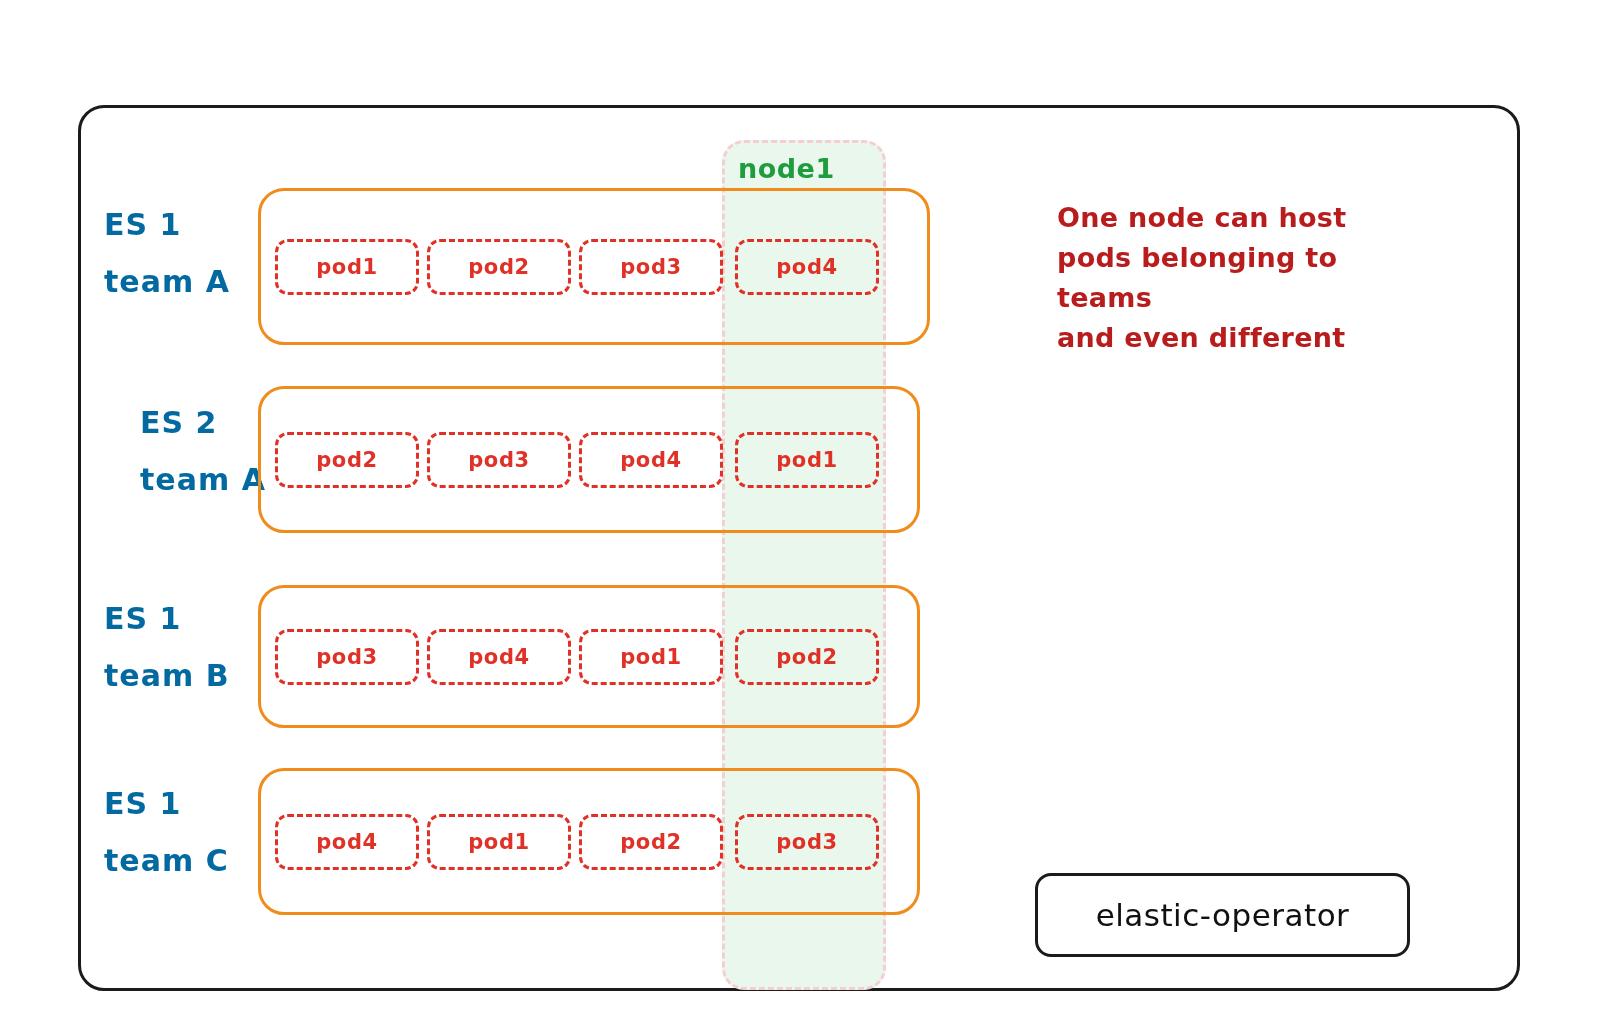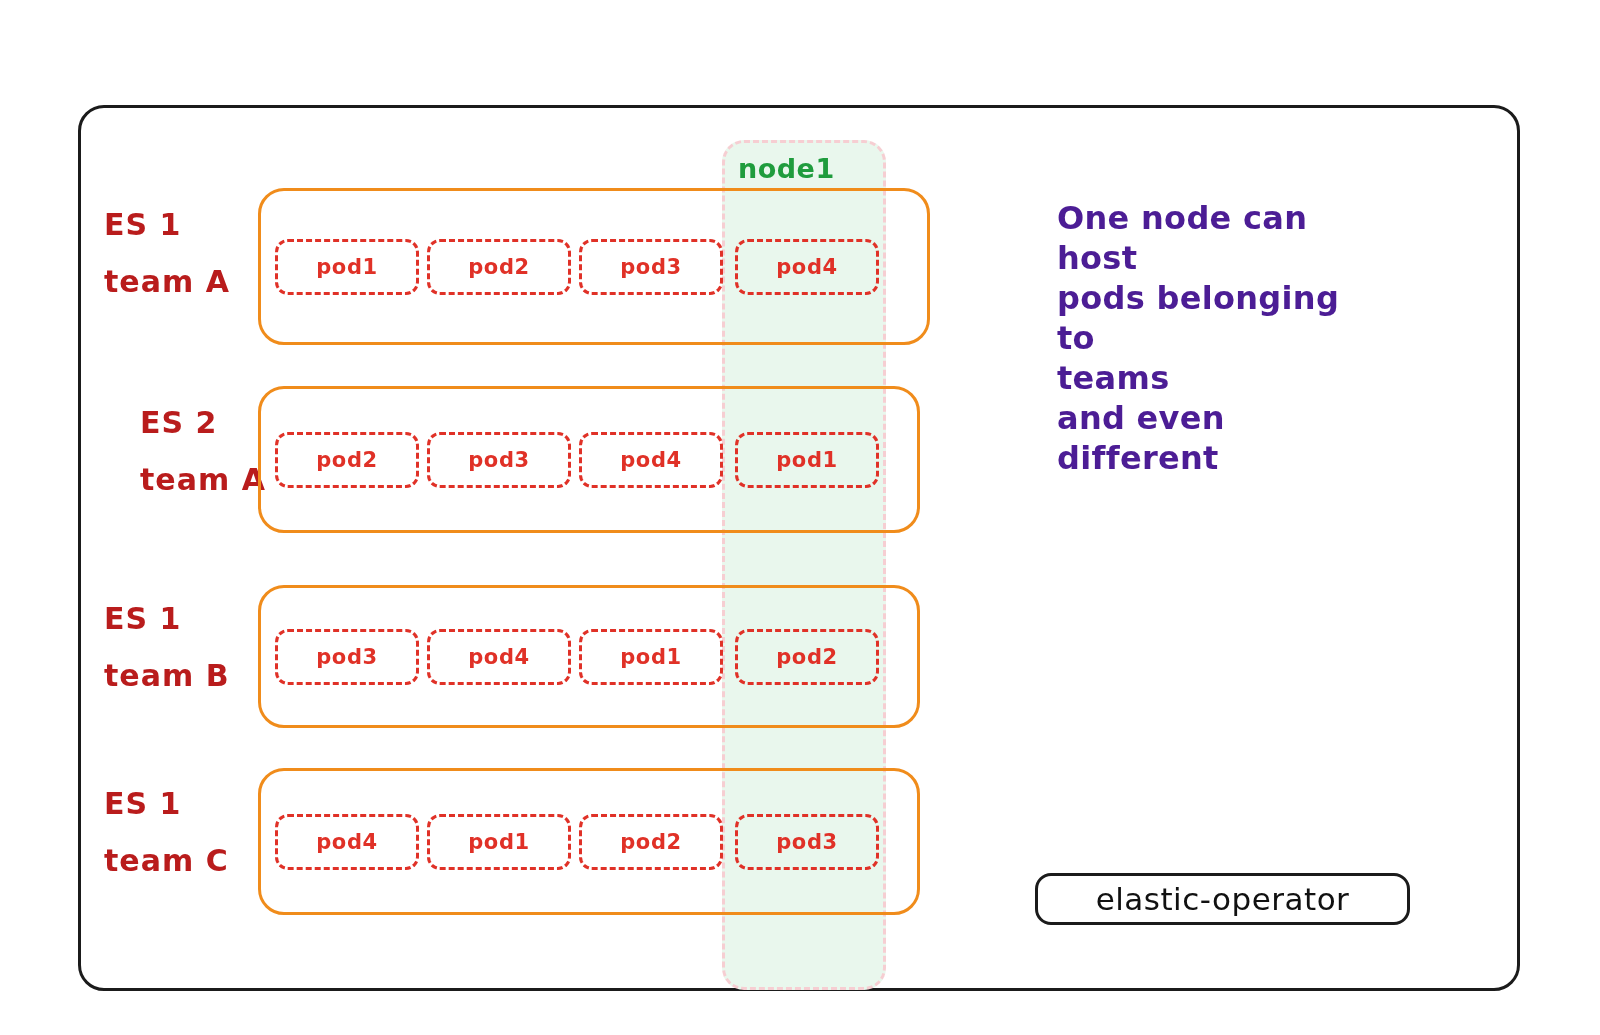--- a/index.html
+++ b/index.html
@@ -78,7 +78,7 @@
     font-family: "DejaVu Sans", sans-serif;
     font-size: 30px;
     font-weight: 600;
-    color: #b91c1c;
+    color: #0369a1;
     letter-spacing: 1px;
     white-space: nowrap;
     line-height: 1.9;

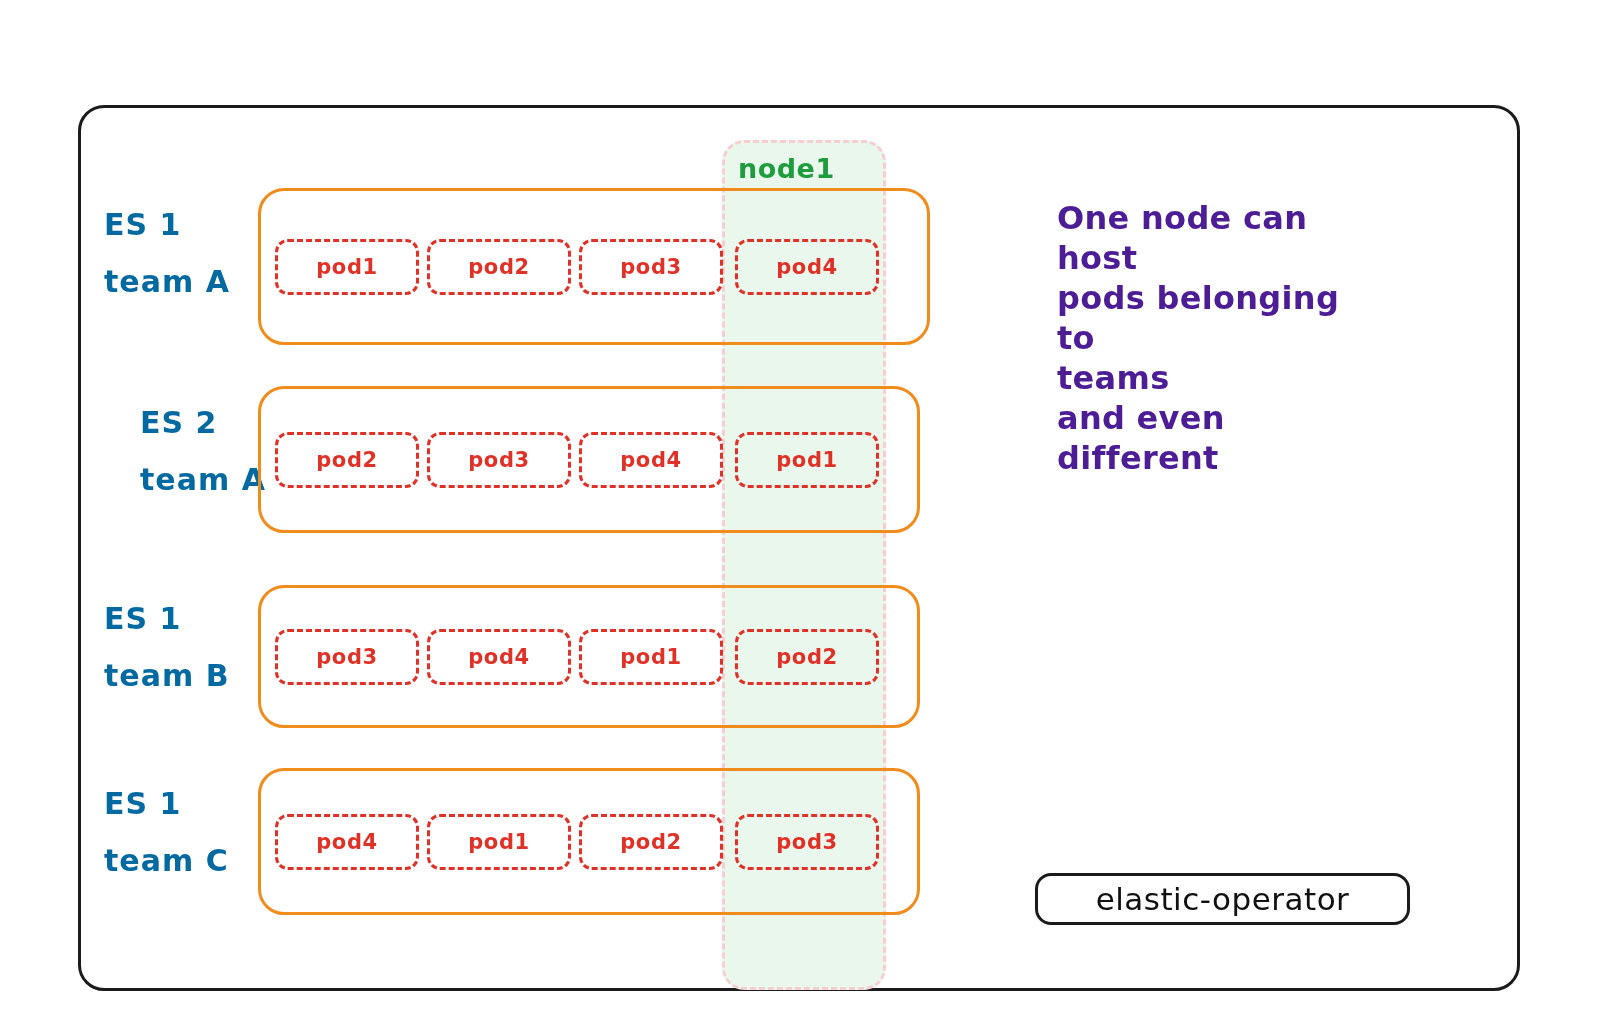--- a/index.html
+++ b/index.html
@@ -119,10 +119,10 @@
     top: 198px;
     width: 330px;
     font-family: "DejaVu Sans", sans-serif;
-    font-size: 32px;
+    font-size: 27px;
     font-weight: 600;
     line-height: 40px;
-    color: #4c1d95;
+    color: #b91c1c;
     letter-spacing: 0.3px;
   }
 

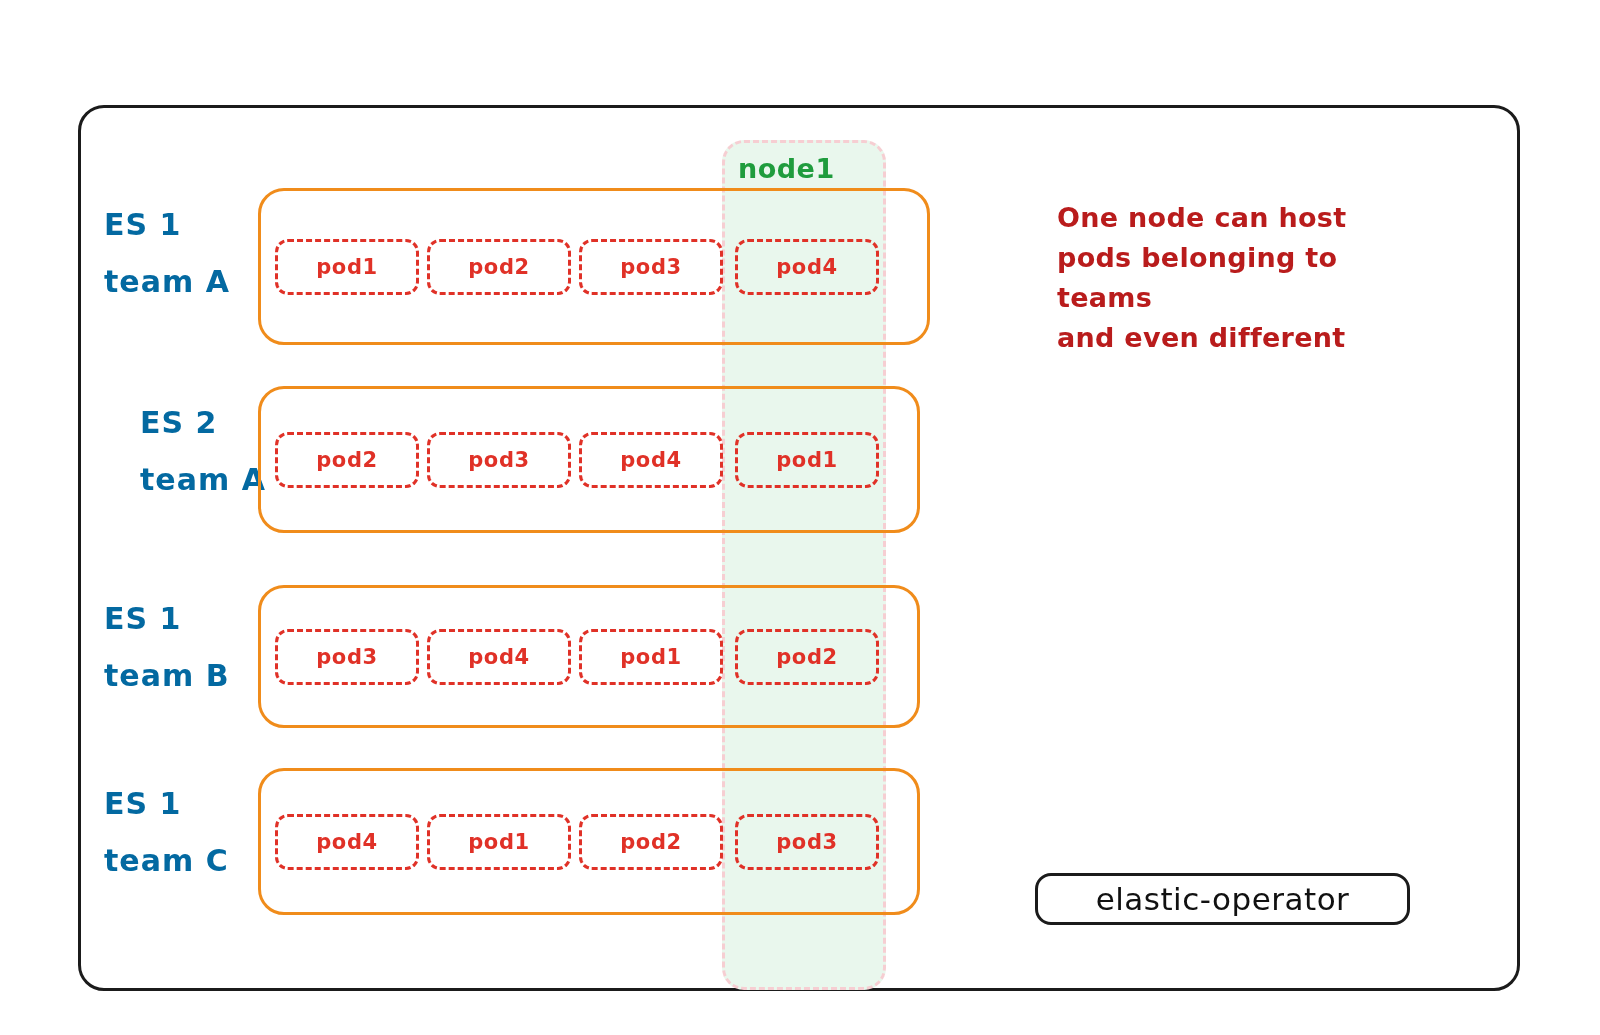--- a/index.html
+++ b/index.html
@@ -132,7 +132,7 @@
     left: 1035px;
     top: 873px;
     width: 375px;
-    height: 52px;
+    height: 84px;
     border: 3px solid #1b1b1b;
     border-radius: 16px;
     box-sizing: border-box;

